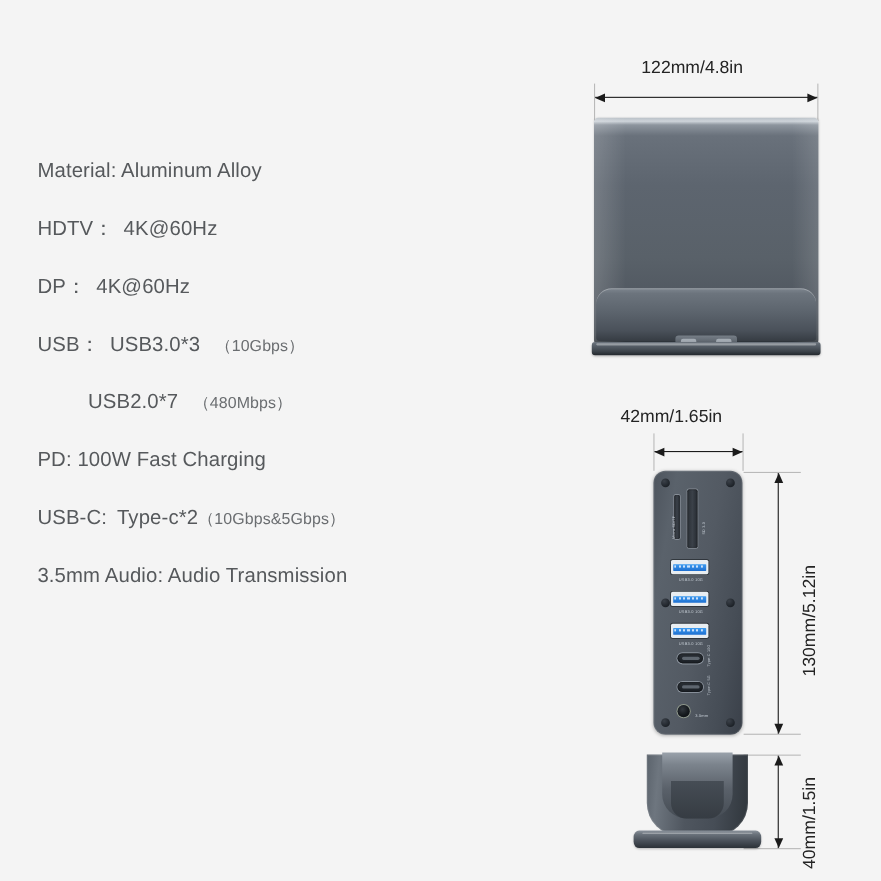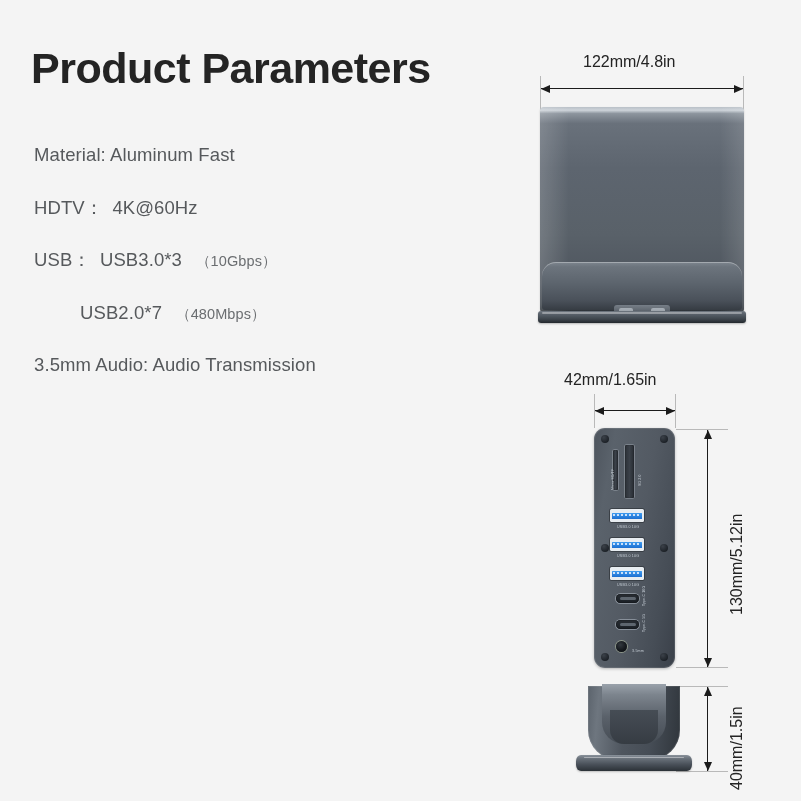--- a/index.html
+++ b/index.html
@@ -362,7 +362,6 @@
 
 <div id="page">
 
-  <div class="title">Product Parameters</div>
 
   <div class="spec-list">
     <div class="spec-line">

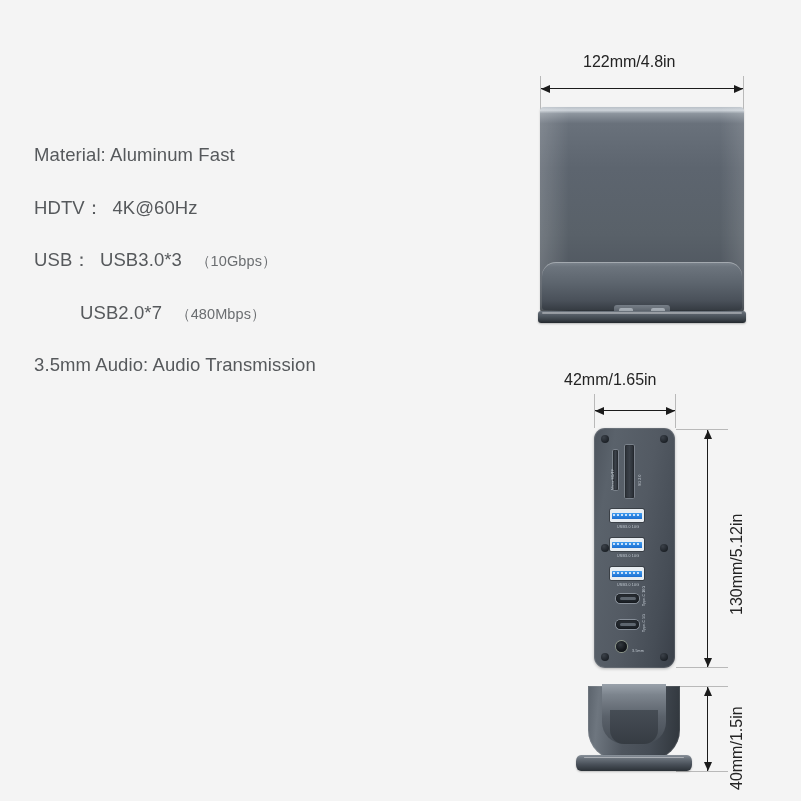--- a/index.html
+++ b/index.html
@@ -365,7 +365,7 @@
 
   <div class="spec-list">
     <div class="spec-line">
-      <span>Material: Aluminum Fast</span>
+      <span>Material: Aluminum Alloy</span>
     </div>
     <div class="spec-line">
       <span>HDTV：</span><span class="gap-left">4K@60Hz</span>

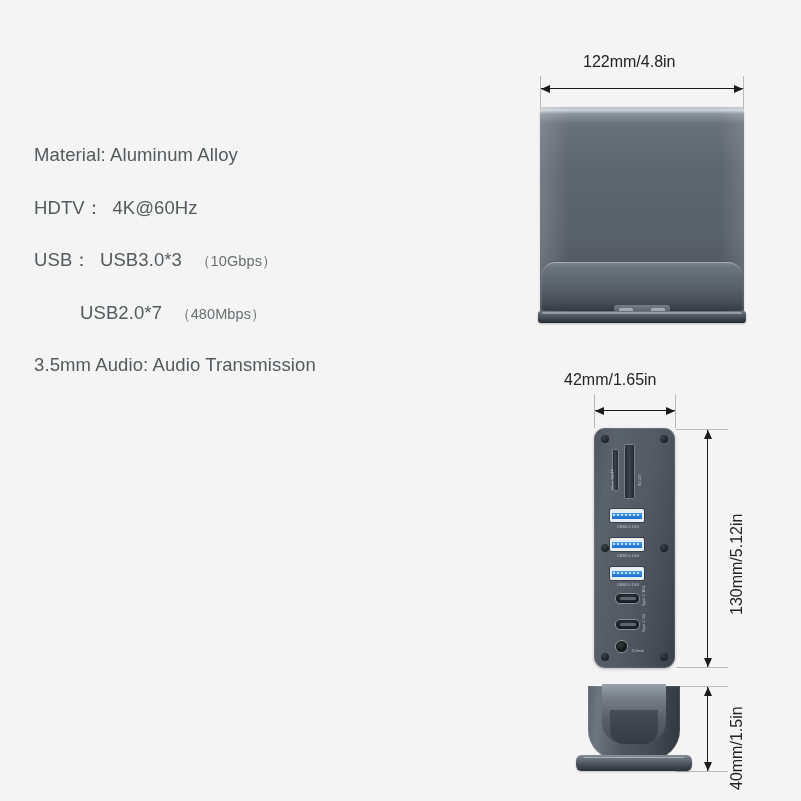--- a/index.html
+++ b/index.html
@@ -370,6 +370,9 @@
     <div class="spec-line">
       <span>HDTV：</span><span class="gap-left">4K@60Hz</span>
     </div>
+    <div class="spec-line">
+      <span>DP：</span><span class="gap-left">4K@60Hz</span>
+    </div>
     <div class="spec-line tight">
       <span>USB：</span><span class="gap-left">USB3.0*3</span><span class="small-note gap-left-wide">（10Gbps）</span>
     </div>

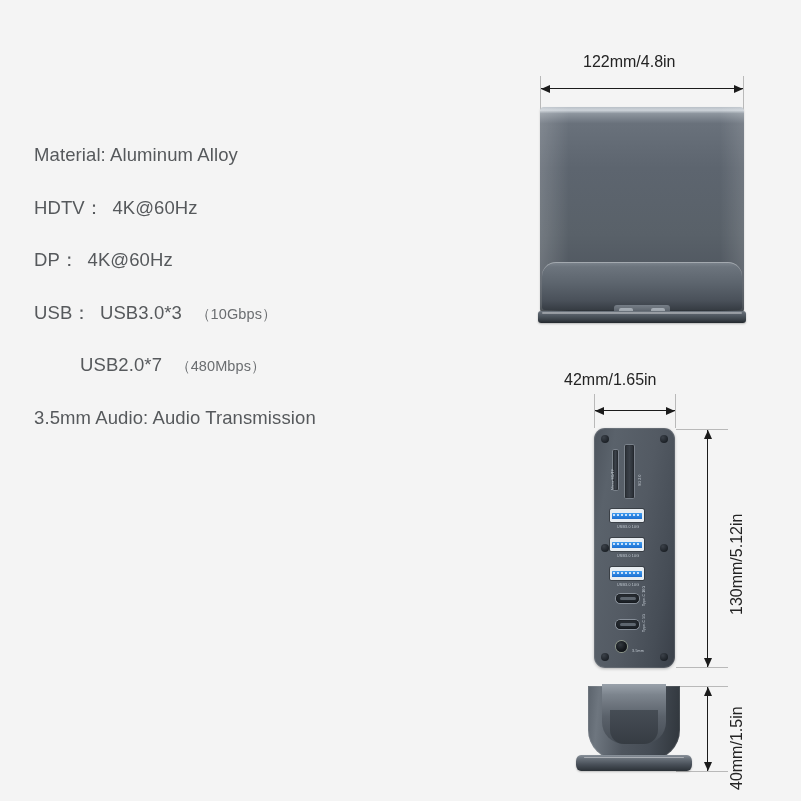--- a/index.html
+++ b/index.html
@@ -380,6 +380,9 @@
       <span>USB2.0*7</span><span class="small-note gap-left-wide">（480Mbps）</span>
     </div>
     <div class="spec-line">
+      <span>PD: 100W Fast Charging</span>
+    </div>
+    <div class="spec-line">
       <span>3.5mm Audio: Audio Transmission</span>
     </div>
   </div>

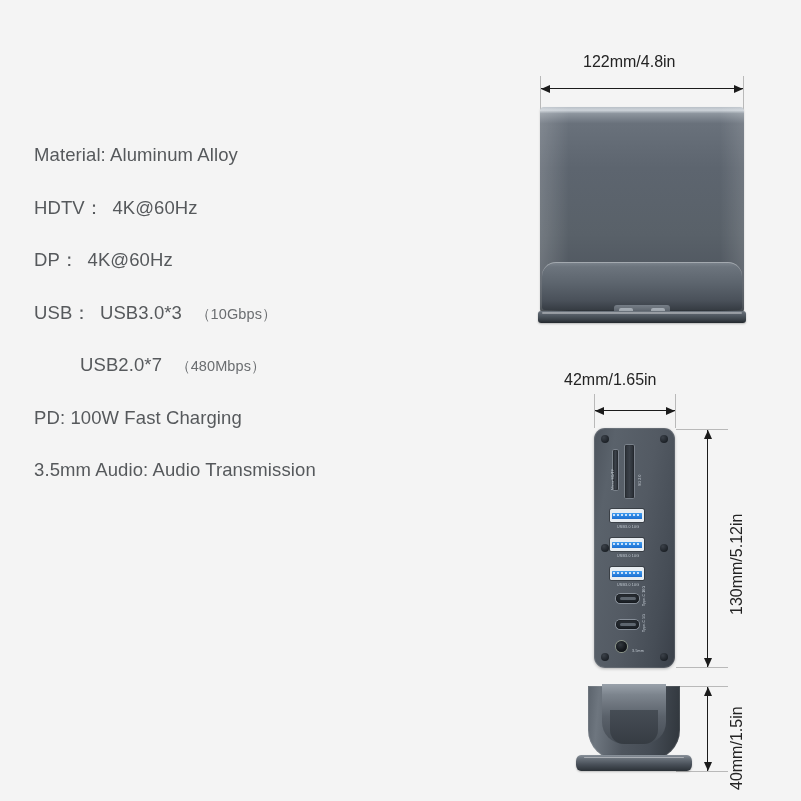--- a/index.html
+++ b/index.html
@@ -383,6 +383,9 @@
       <span>PD: 100W Fast Charging</span>
     </div>
     <div class="spec-line">
+      <span>USB-C:</span><span class="gap-left">Type-c*2</span><span class="small-note">（10Gbps&amp;5Gbps）</span>
+    </div>
+    <div class="spec-line">
       <span>3.5mm Audio: Audio Transmission</span>
     </div>
   </div>

